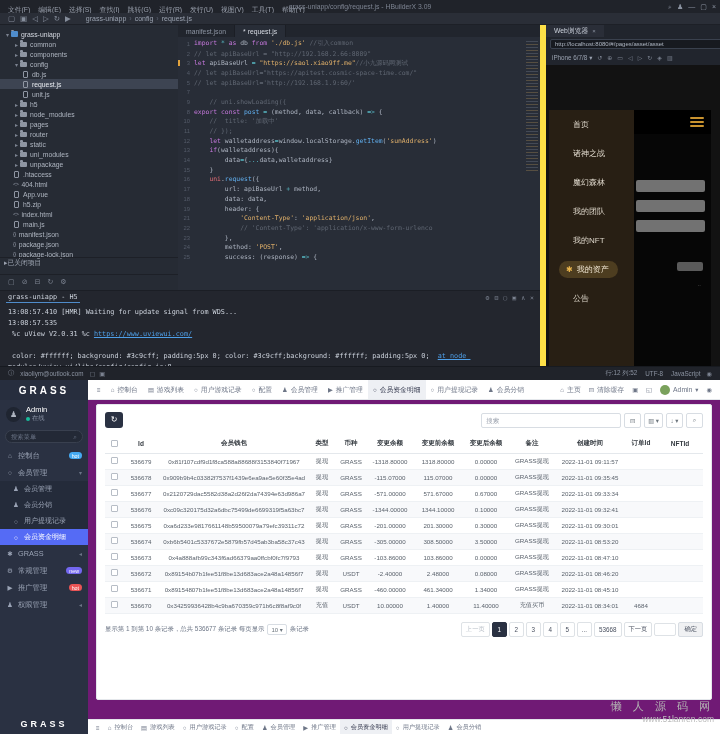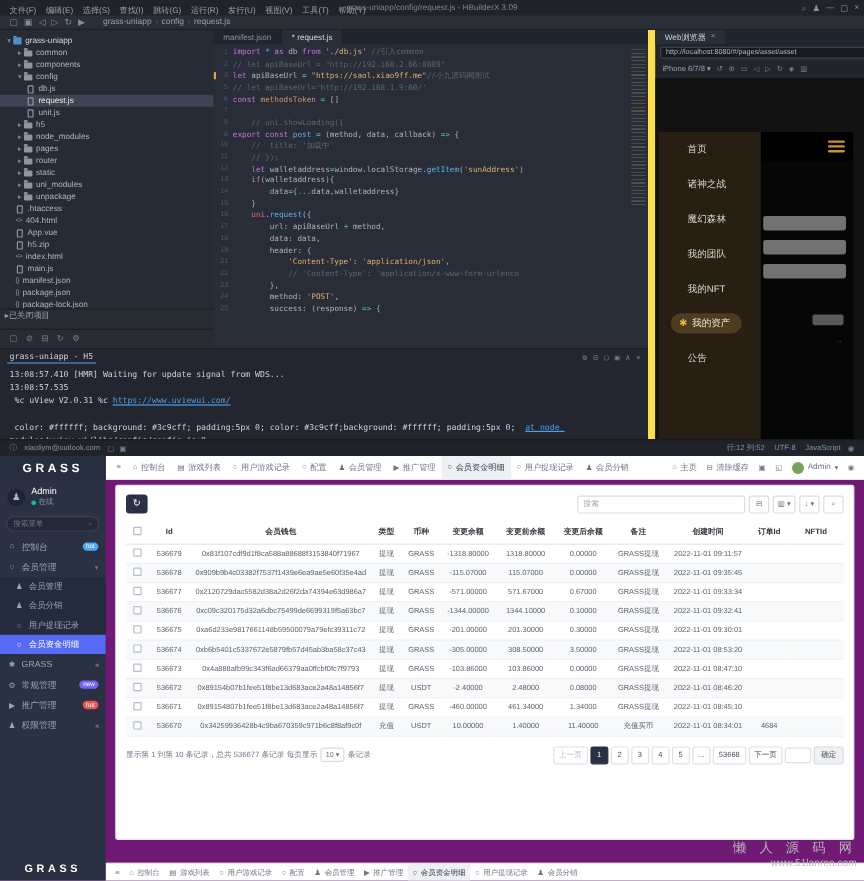--- a/index.html
+++ b/index.html
@@ -322,6 +322,10 @@
         <div class="cline chg">
           <span class="g">3</span>
           <span class="ct mono"><span class="tk-k">let</span><span class="tk-v"> apiBaseUrl </span><span class="tk-o">= </span><span class="tk-s">"https://saol.xiao9ff.me"</span><span class="tk-c">//小九源码网测试</span></span>
+        </div>
+        <div class="cline">
+          <span class="g">4</span>
+          <span class="ct mono"><span class="tk-c">// let apiBaseUrl="https://apitest.cosmic-space-time.com/"</span></span>
         </div>
         <div class="cline">
           <span class="g">5</span>

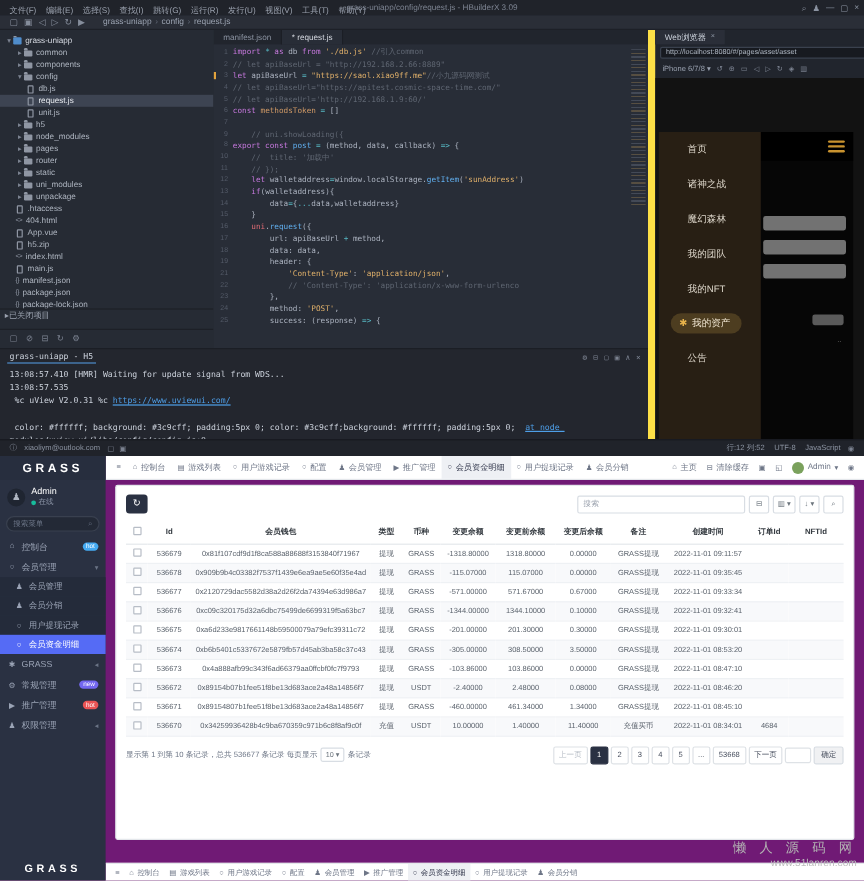--- a/index.html
+++ b/index.html
@@ -330,10 +330,6 @@
         <div class="cline">
           <span class="g">5</span>
           <span class="ct mono"><span class="tk-c">// let apiBaseUrl='http://192.168.1.9:60/'</span></span>
-        </div>
-        <div class="cline">
-          <span class="g">6</span>
-          <span class="ct mono"><span class="tk-k">const</span><span class="tk-e"> methodsToken </span><span class="tk-o">= </span><span class="tk-p">[]</span></span>
         </div>
         <div class="cline">
           <span class="g">7</span>

